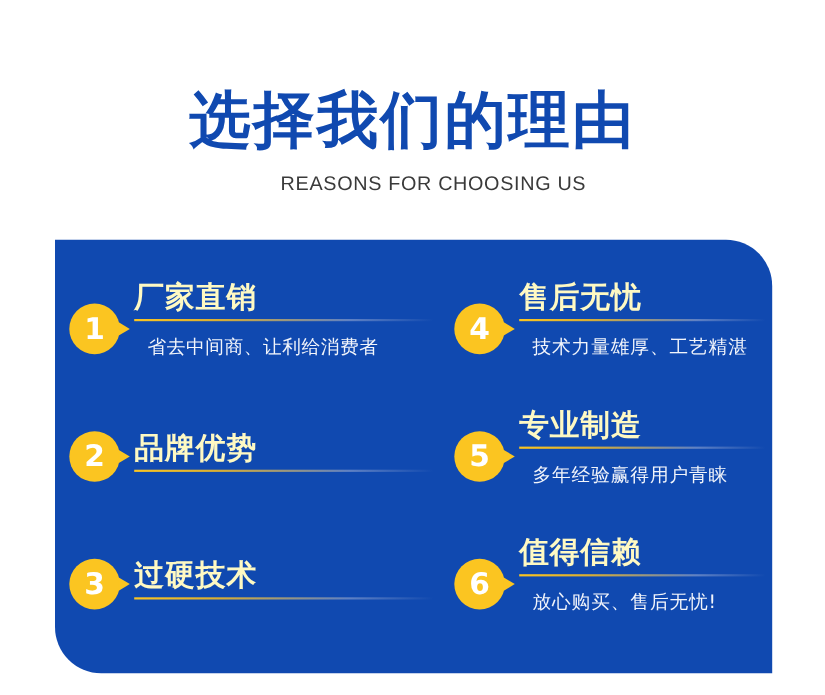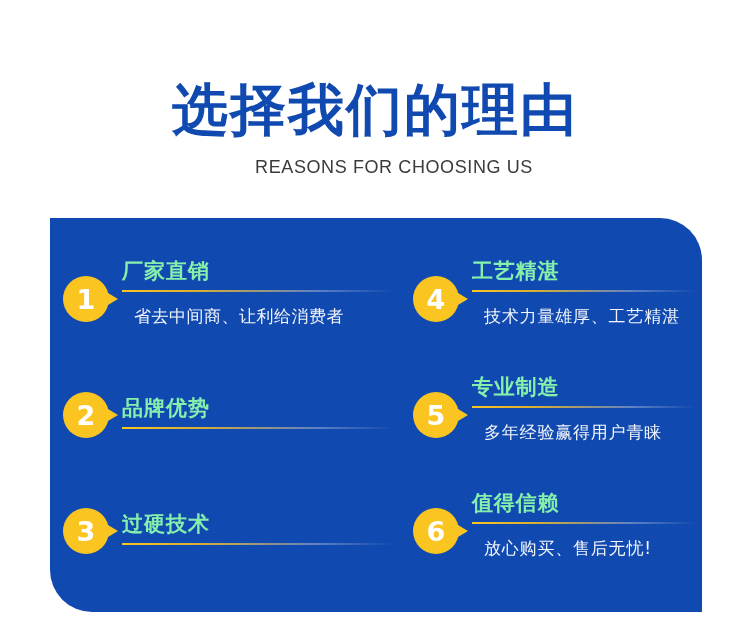--- a/index.html
+++ b/index.html
@@ -132,8 +132,8 @@
     padding-right: 6px;
   }
   .reason-title {
-    color: #86efac;
-    font-size: 21px;
+    color: #fef9c3;
+    font-size: 27px;
     line-height: 26px;
     font-weight: bold;
     letter-spacing: 1px;

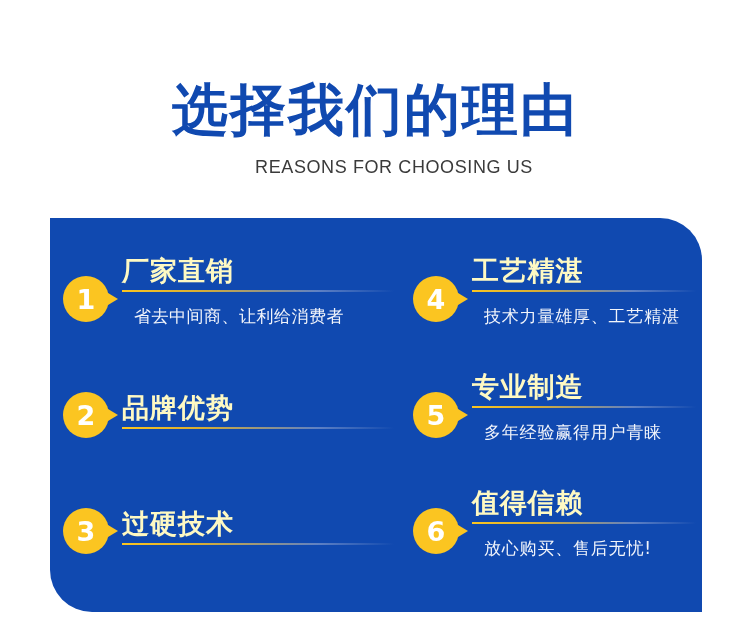--- a/index.html
+++ b/index.html
@@ -215,7 +215,7 @@
             <div class="badge">4</div>
           </div>
           <div class="reason-body">
-            <div class="reason-title">工艺精湛</div>
+            <div class="reason-title">售后无忧</div>
             <div class="divider"></div>
             <div class="reason-desc">技术力量雄厚、工艺精湛</div>
           </div>

